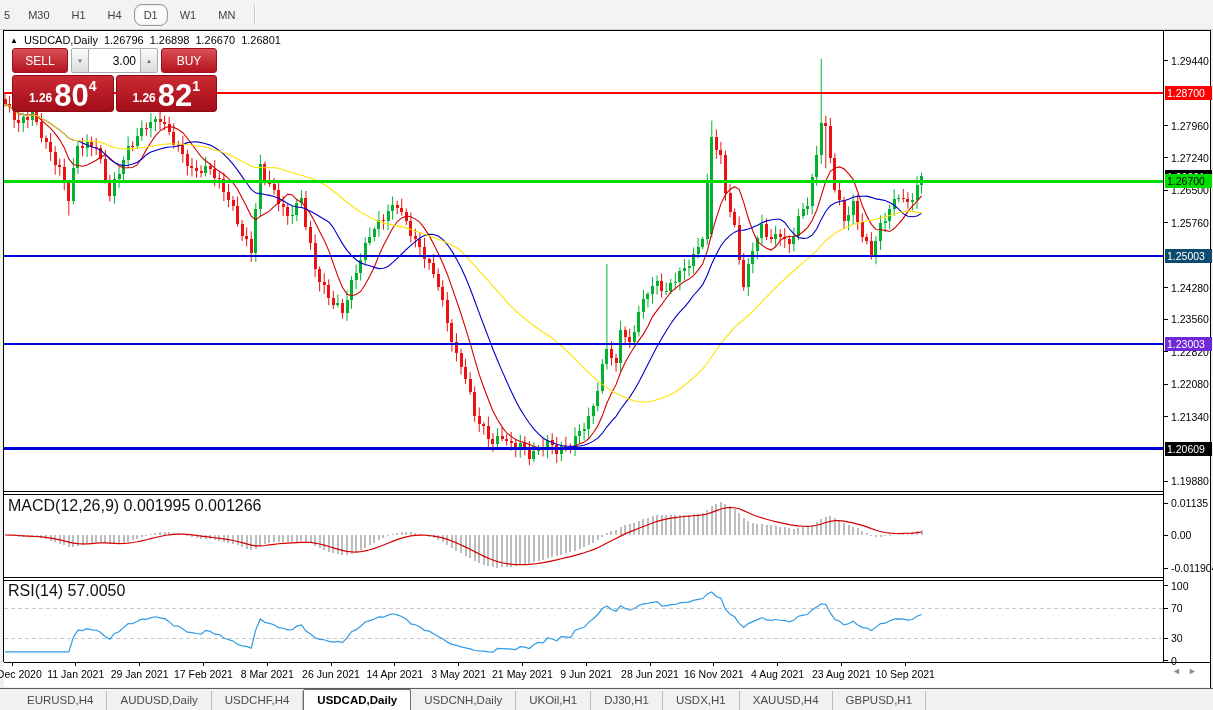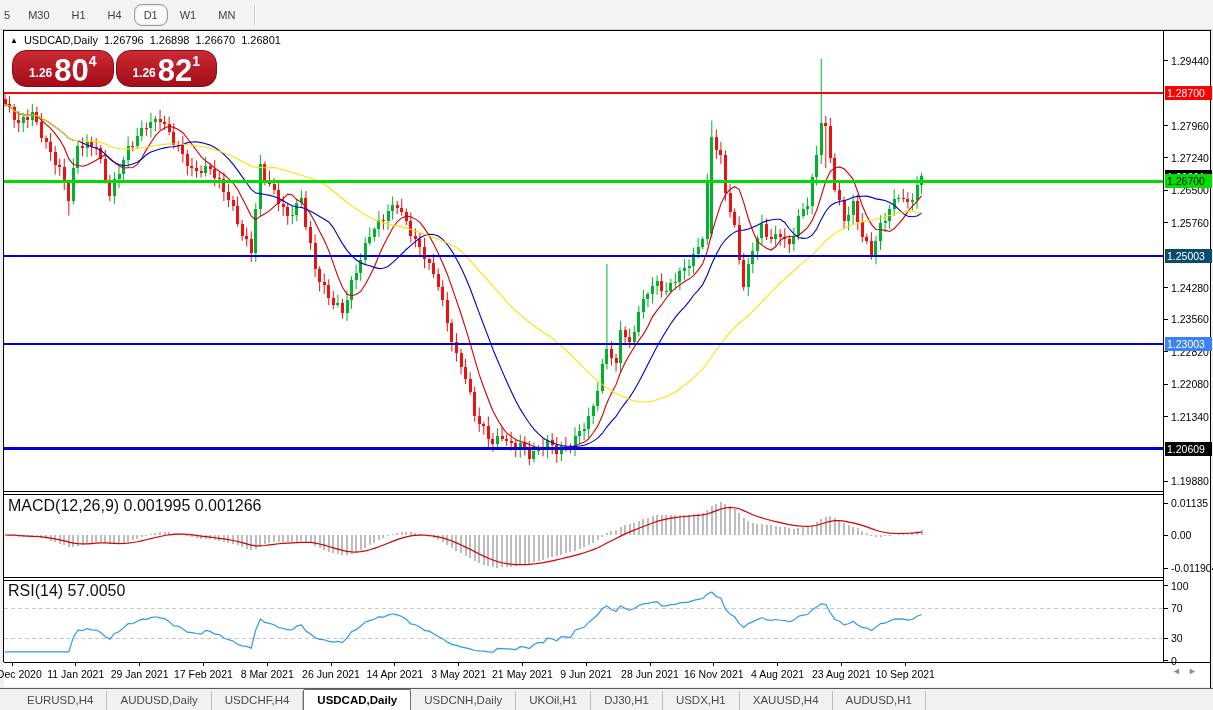--- a/index.html
+++ b/index.html
@@ -735,6 +735,19 @@
 </div>
 
 <div class="trade-panel">
+  <div class="tp-row1">
+    <button class="tp-btn">SELL</button>
+    <div class="tp-spin">
+      <button class="tp-spin-btn left">
+        <span>▼</span>
+      </button>
+      <input class="tp-input" value="3.00" style="">
+      <button class="tp-spin-btn right">
+        <span>▲</span>
+      </button>
+    </div>
+    <button class="tp-btn">BUY</button>
+  </div>
   <div class="tp-row2">
     <div class="tp-tile">
       <span class="tp-small">1.26</span>

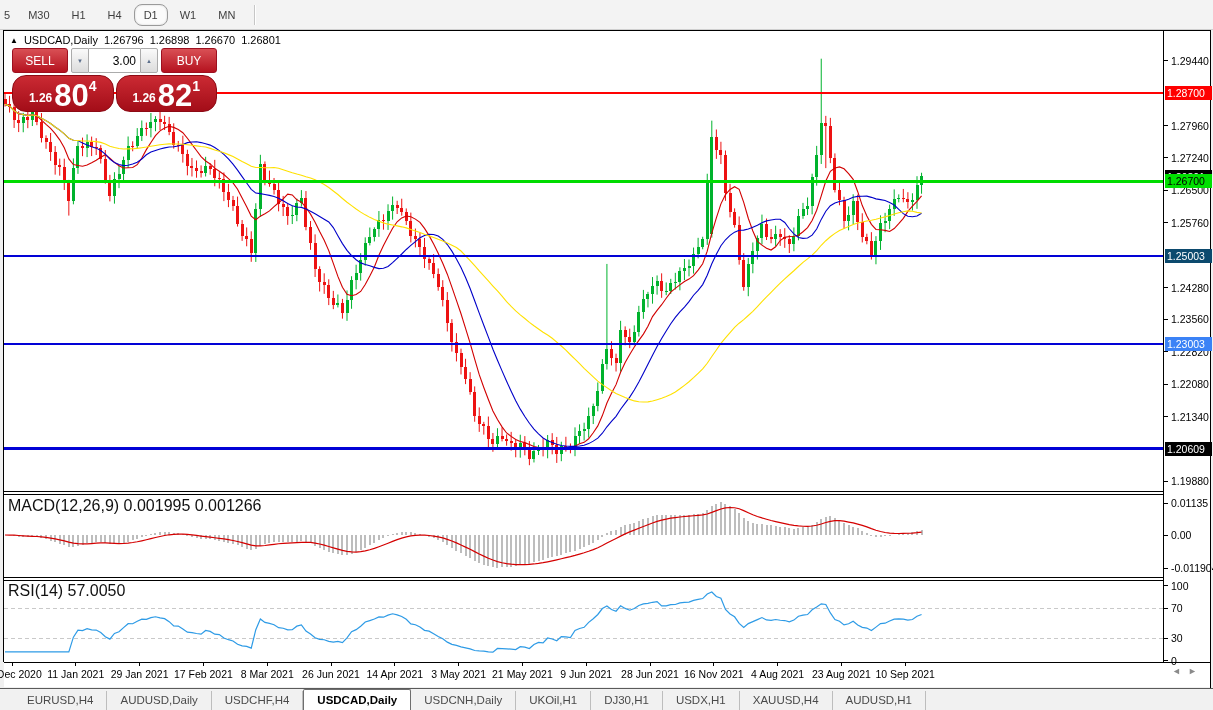--- a/index.html
+++ b/index.html
@@ -28,7 +28,7 @@
   .tp-input{width:47px;border:1px solid #ababab;border-left:none;border-right:none;text-align:right;
     font-size:12px;padding:0 4px 0 0;font-family:"Liberation Sans",sans-serif;}
   .tp-row2{display:flex;gap:2px;margin-top:2px;height:37px;}
-  .tp-tile{flex:1;background:linear-gradient(180deg,#cb2a33 0%,#a30d18 100%);border:1px solid #8d0a14;border-radius:14px;
+  .tp-tile{flex:1;background:linear-gradient(180deg,#cb2a33 0%,#a30d18 100%);border:1px solid #8d0a14;border-radius:3px;
     color:#fff;display:flex;align-items:flex-end;justify-content:center;padding-bottom:2px;}
   .tp-small{font-size:12px;font-weight:700;margin:0 2px 4px 0;}
   .tp-big{font-size:31px;font-weight:600;line-height:0.88;}

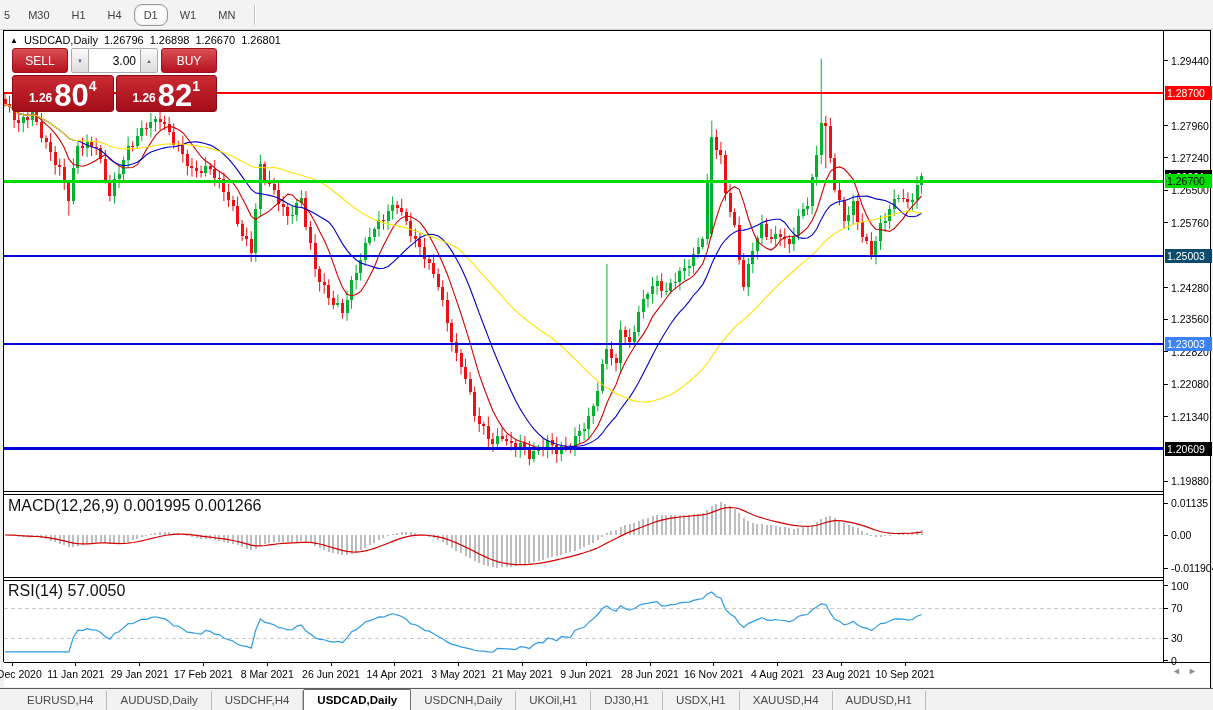--- a/index.html
+++ b/index.html
@@ -781,7 +781,7 @@
     <div class="badge" style="top:86.40712370739183px;background:#FF0000;color:#FFFFFF;z-index:3">1.28700</div>
     <div class="badge" style="top:174.3044810417467px;background:#00E000;color:#000000;z-index:3">1.26700</div>
     <div class="badge" style="top:248.8853887399464px;background:#0c4a6e;color:#FFFFFF;z-index:3">1.25003</div>
-    <div class="badge" style="top:336.78274607430126px;background:#3b82f6;color:#FFFFFF;z-index:3">1.23003</div>
+    <div class="badge" style="top:336.78274607430126px;background:#6d28d9;color:#FFFFFF;z-index:3">1.23003</div>
     <div class="badge" style="top:441.9958828035232px;background:#000000;color:#FFFFFF;z-index:3">1.20609</div>
     <div class="ptick" style="top:497.22px">0.01135</div>
     <div class="ptick" style="top:529px">0.00</div>

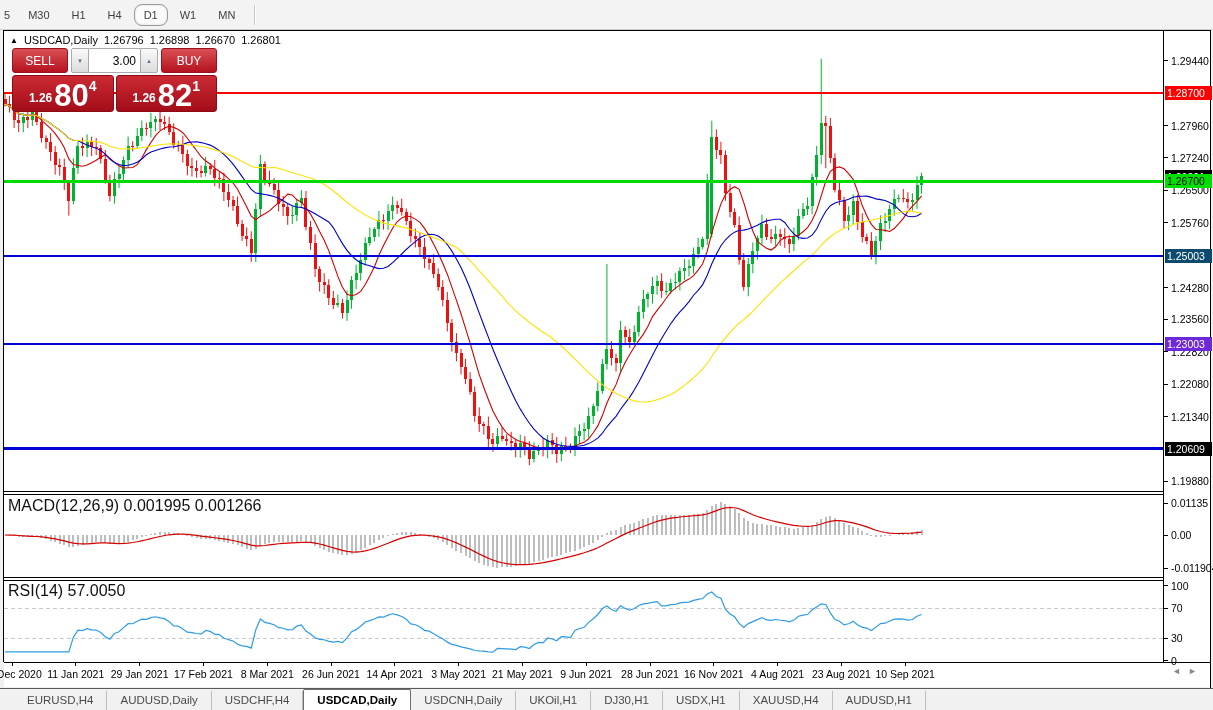--- a/index.html
+++ b/index.html
@@ -819,7 +819,7 @@
   <span class="tab">DJ30,H1</span>
   <span class="tab">USDX,H1</span>
   <span class="tab">XAUUSD,H4</span>
-  <span class="tab">AUDUSD,H1</span>
+  <span class="tab">GBPUSD,H1</span>
 </div>
 
 </body></html>

